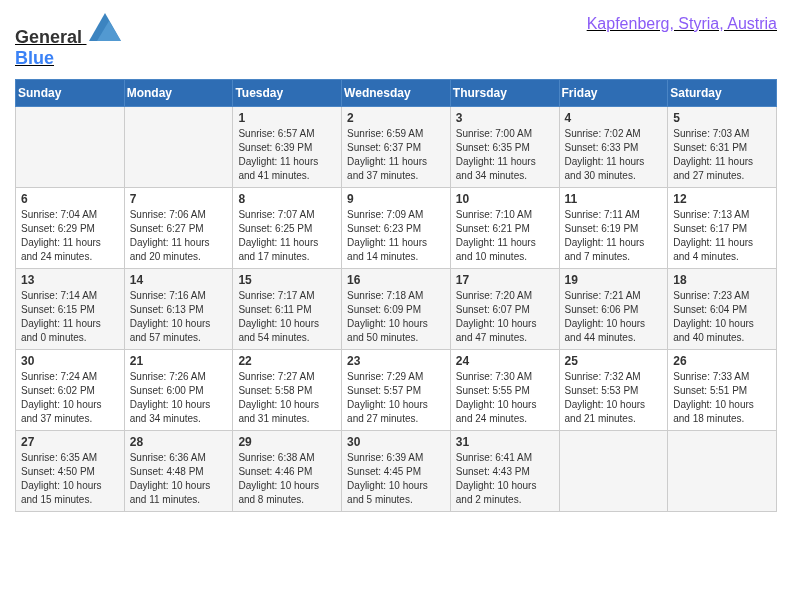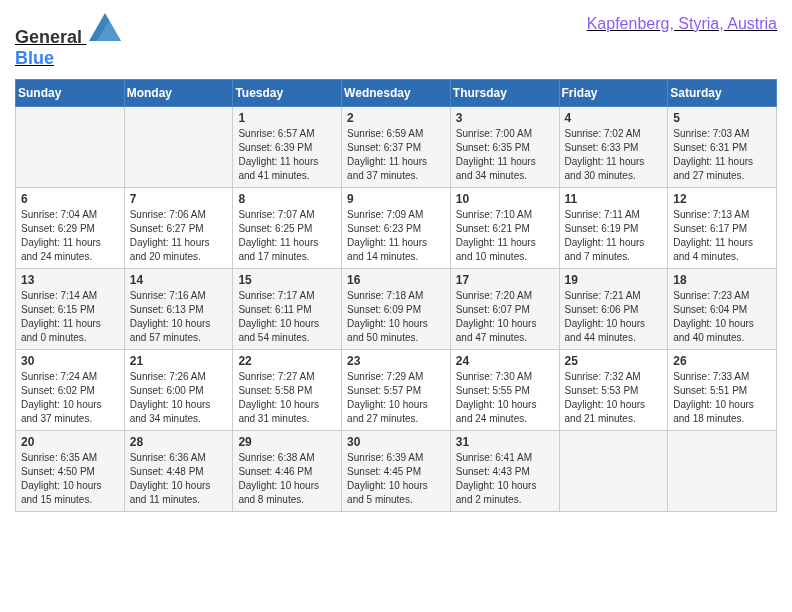--- a/index.html
+++ b/index.html
@@ -243,7 +243,7 @@
       </tr>
       <tr>
         <td>
-          <span class="day-num">20</span>
+          <span class="day-num">27</span>
           <div class="cell-content">Sunrise: 6:35 AM<br>Sunset: 4:50 PM<br>Daylight: 10 hours<br>and 15 minutes.</div>
         </td>
         <td>

